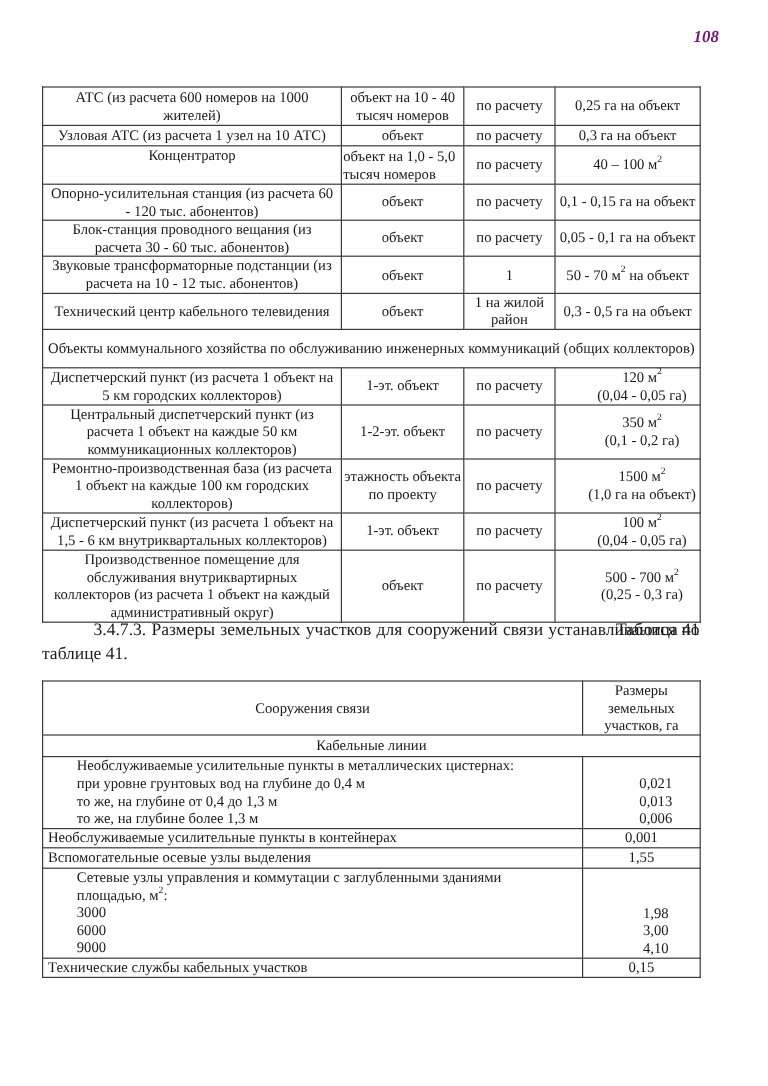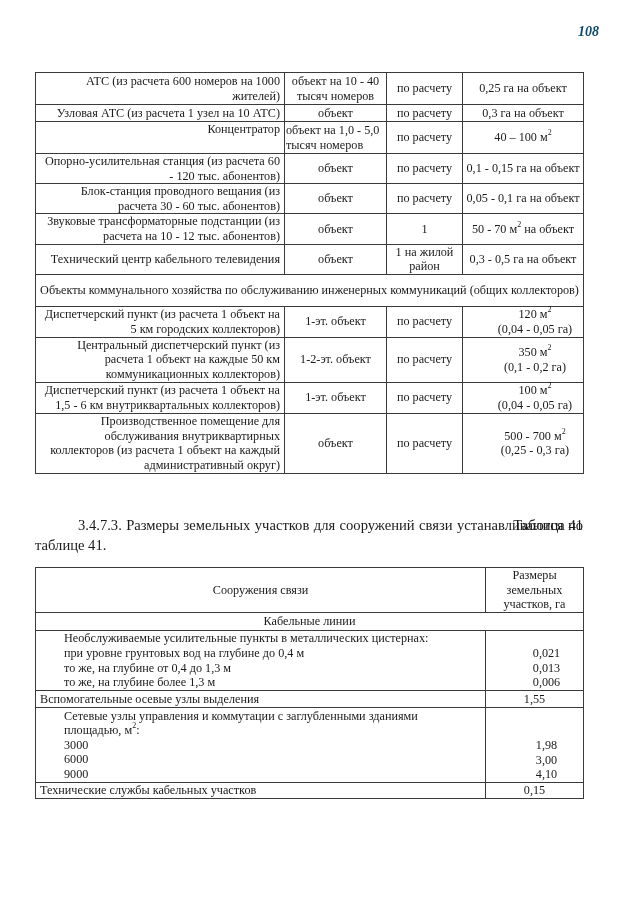--- a/index.html
+++ b/index.html
@@ -11,7 +11,7 @@
   .page-num {
     position: absolute; left: 578px; top: 24px;
     font-family: "Liberation Serif", serif; font-style: italic; font-weight: bold;
-    font-size: 14px; color: #0c4a6e;
+    font-size: 14px; color: #701a75;
   }
   table { border-collapse: collapse; position: absolute; table-layout: fixed; }
   td, th { border: 1px solid #3a3a3a; padding: 0 4px; vertical-align: middle; font-weight: normal; }

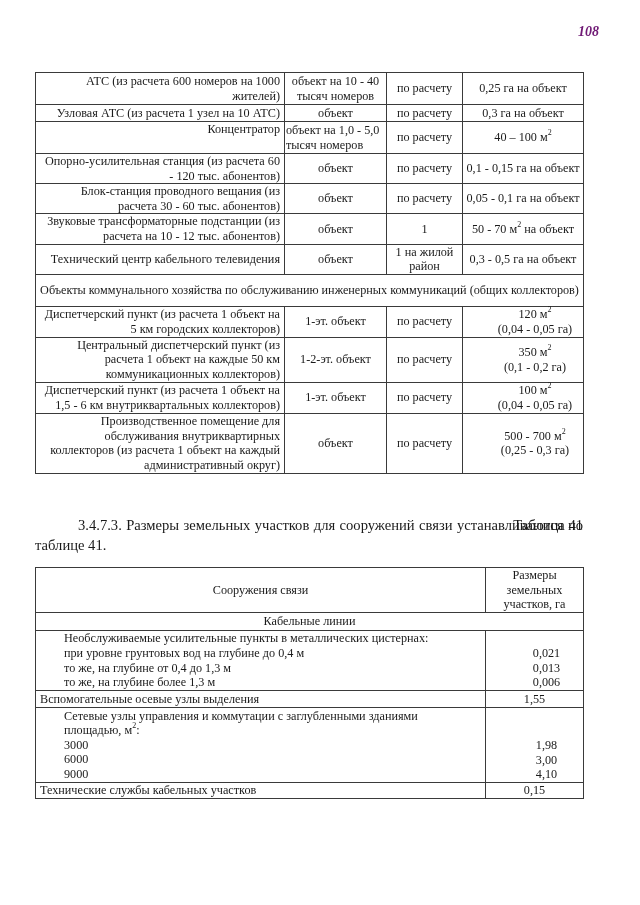--- a/index.html
+++ b/index.html
@@ -16,7 +16,7 @@
   table { border-collapse: collapse; position: absolute; table-layout: fixed; }
   td, th { border: 1px solid #3a3a3a; padding: 0 4px; vertical-align: middle; font-weight: normal; }
   #t1 { left: 35px; top: 72px; width: 548px; font-size: 12.2px; line-height: 14.6px; }
-  #t1 td.c1 { text-align: right; }
+  #t1 td.c1 { text-align: center; }
   #t1 td.c2, #t1 td.c3, #t1 td.c4 { text-align: center; padding: 0 1px; }
   #t1 td.section { text-align: center; }
   sup { font-size: 8px; line-height: 0; position: relative; top: -1px; vertical-align: super; }

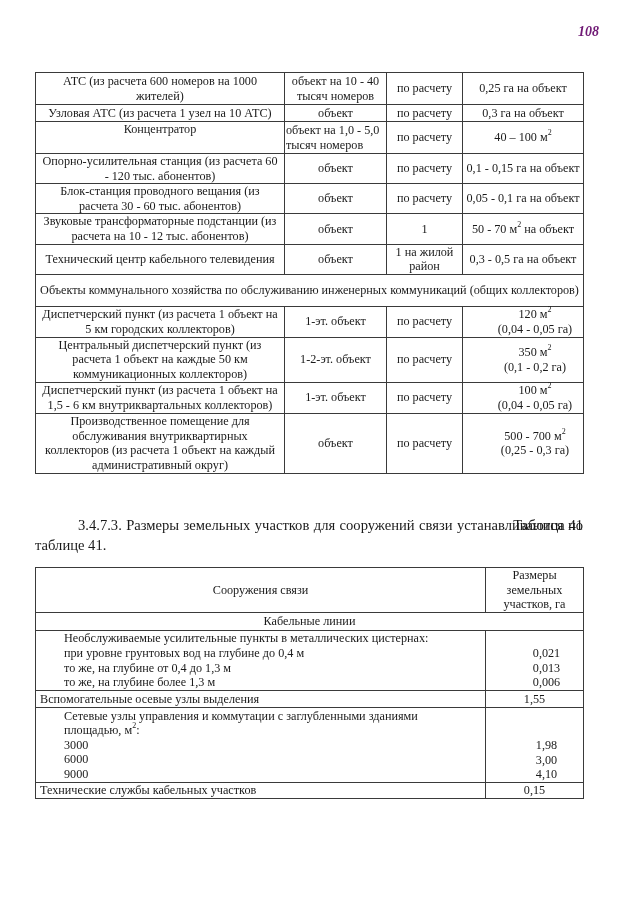--- a/index.html
+++ b/index.html
@@ -109,6 +109,15 @@
           <span class="line">(0,1 - 0,2 га)</span>
         </td>
   </tr>
+  <tr style="height:45px">
+    <td class="c1">Ремонтно-производственная база (из расчета 1 объект на каждые 100 км городских коллекторов)</td>
+    <td class="c2">этажность объекта по проекту</td>
+    <td class="c3">по расчету</td>
+    <td class="c4">
+          <span class="line"><span>1500 м</span><sup>2</sup></span>
+          <span class="line">(1,0 га на объект)</span>
+        </td>
+  </tr>
   <tr style="height:31px">
     <td class="c1">Диспетчерский пункт (из расчета 1 объект на 1,5 - 6 км внутриквартальных коллекторов)</td>
     <td class="c2">1-эт. объект</td>

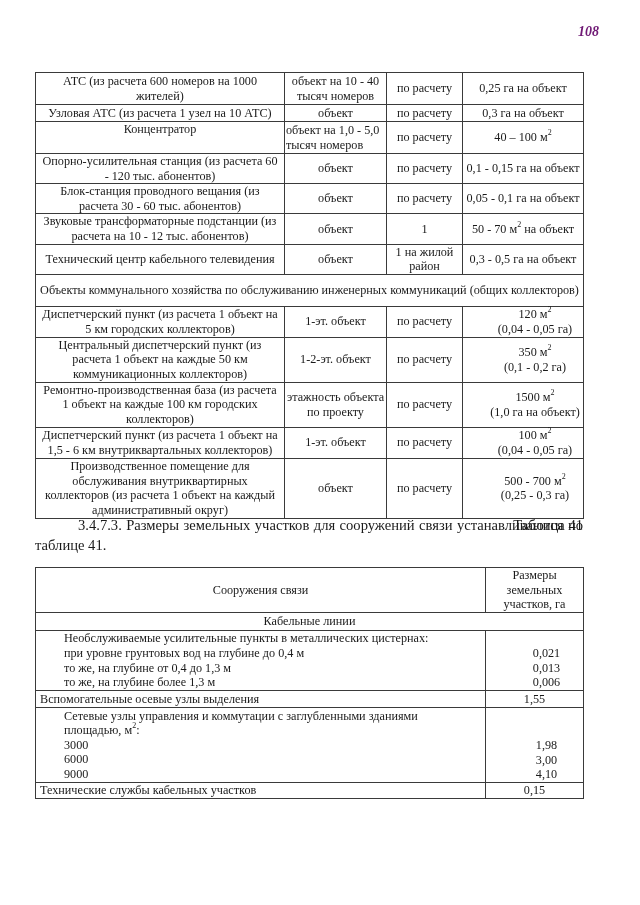--- a/index.html
+++ b/index.html
@@ -169,6 +169,10 @@
       <span class="line">0,006</span>
     </td>
   </tr>
+  <tr style="height:15px">
+    <td class="c1">Необслуживаемые усилительные пункты в контейнерах</td>
+    <td class="c2">0,001</td>
+  </tr>
   <tr style="height:17px">
     <td class="c1">Вспомогательные осевые узлы выделения</td>
     <td class="c2">1,55</td>

